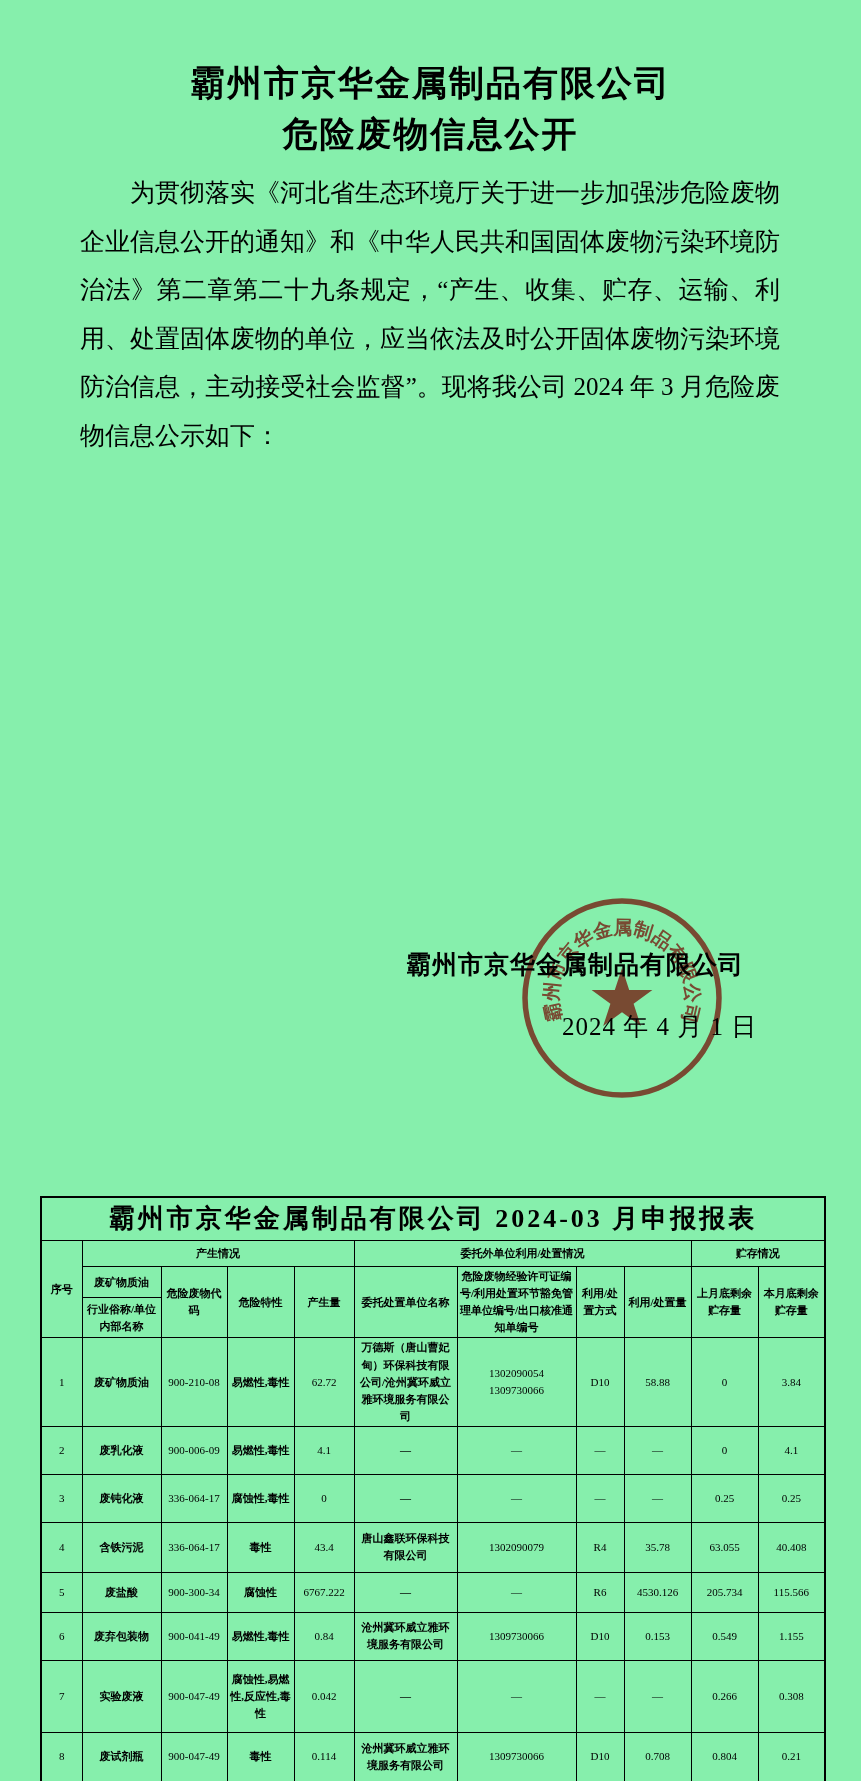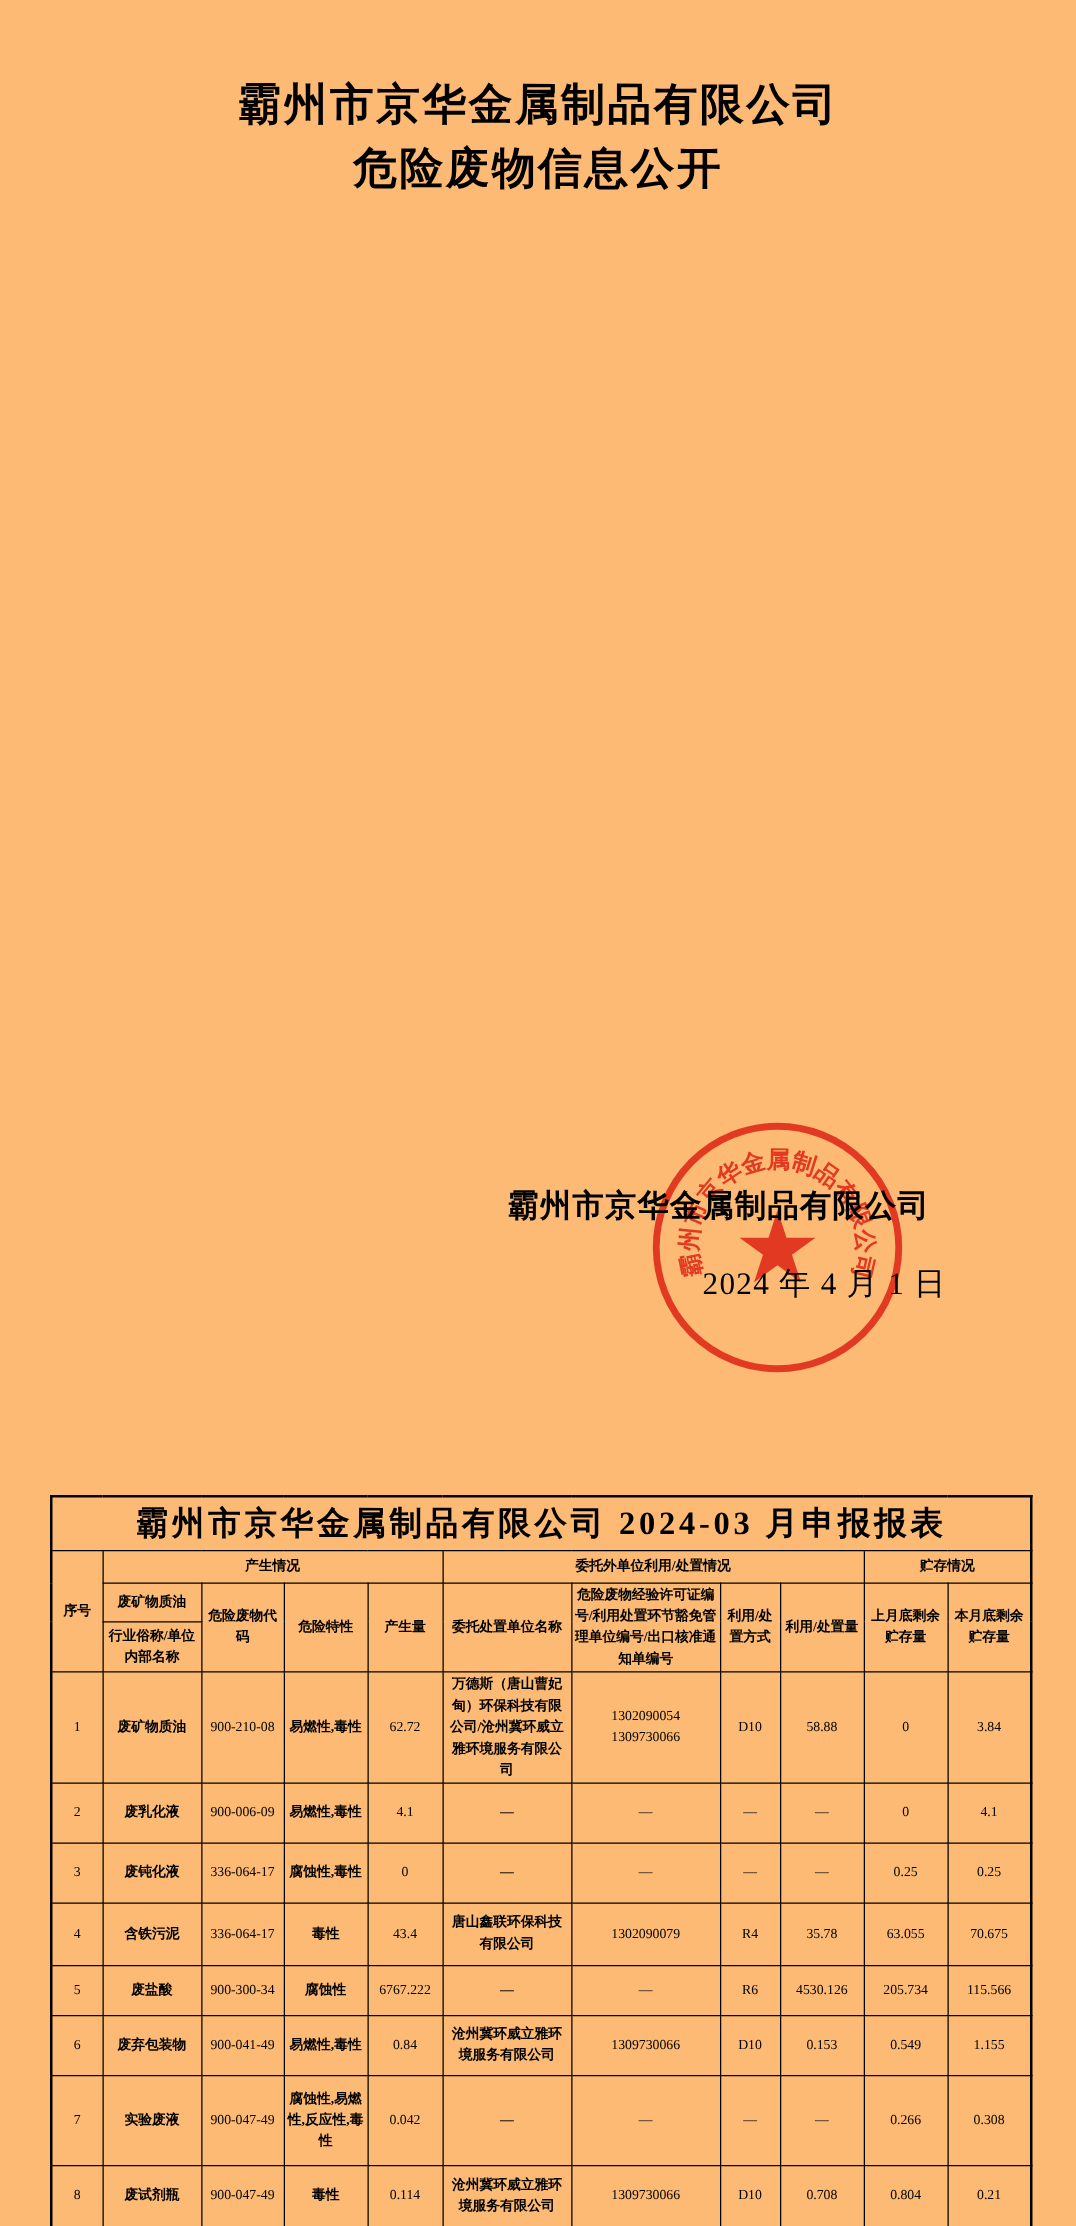--- a/index.html
+++ b/index.html
@@ -4,7 +4,7 @@
 <style>
   html,body { margin:0; padding:0; background:#ffffff; }
   .page {
-    position:relative; width:861px; height:1781px; background:#fdba74;
+    position:relative; width:861px; height:1781px; background:#86efac;
     font-family:"Liberation Serif","DejaVu Serif",serif; color:#000;
     overflow:hidden; margin:0 auto;
   }

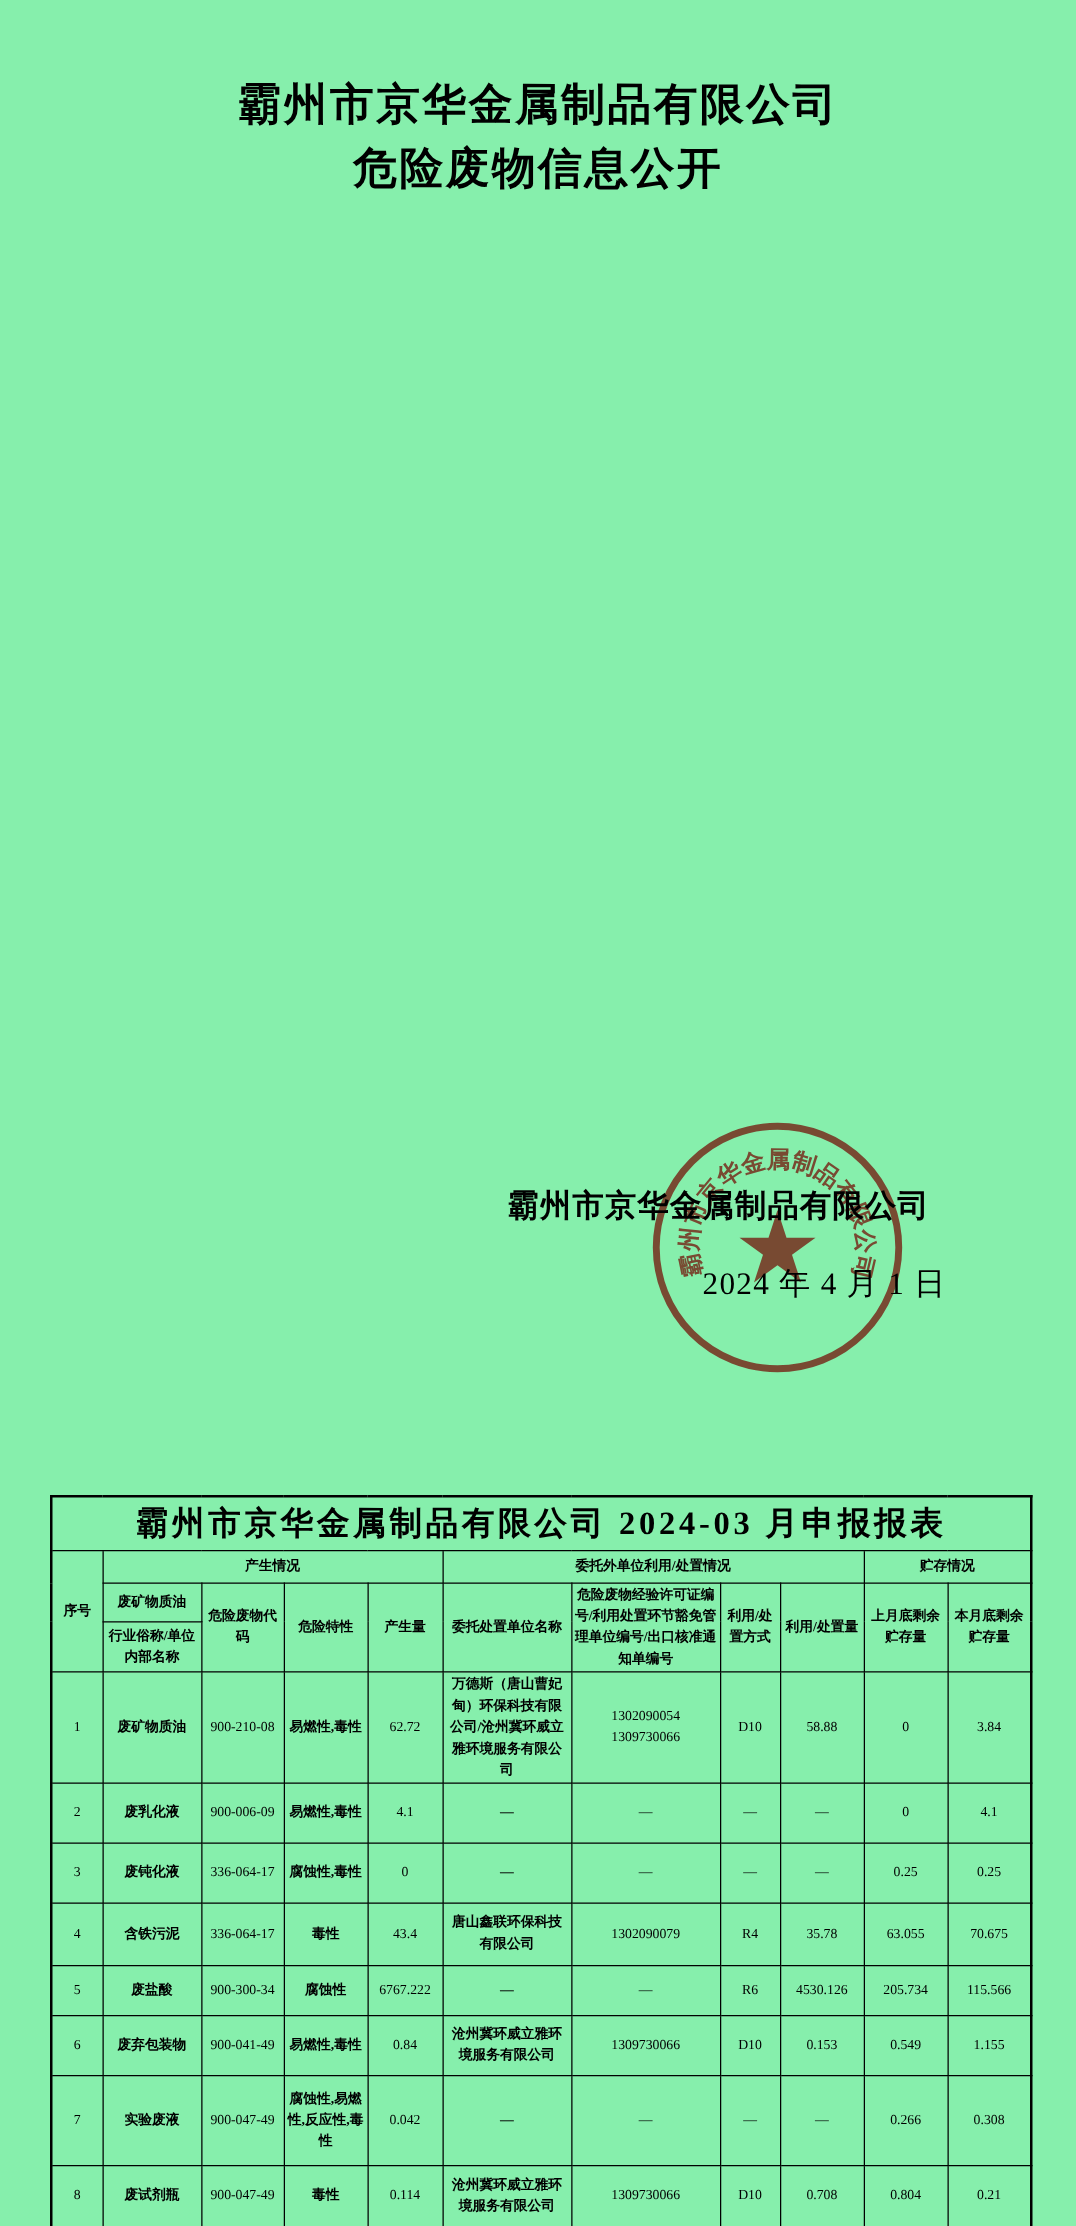--- a/index.html
+++ b/index.html
@@ -41,6 +41,7 @@
   </div>
 
   <div class="body-text">
+    <p>为贯彻落实《河北省生态环境厅关于进一步加强涉危险废物企业信息公开的通知》和《中华人民共和国固体废物污染环境防治法》第二章第二十九条规定，“产生、收集、贮存、运输、利用、处置固体废物的单位，应当依法及时公开固体废物污染环境防治信息，主动接受社会监督”。现将我公司 2024 年 3 月危险废物信息公示如下：</p>
   </div>
 
   <div class="sig-company">霸州市京华金属制品有限公司</div>

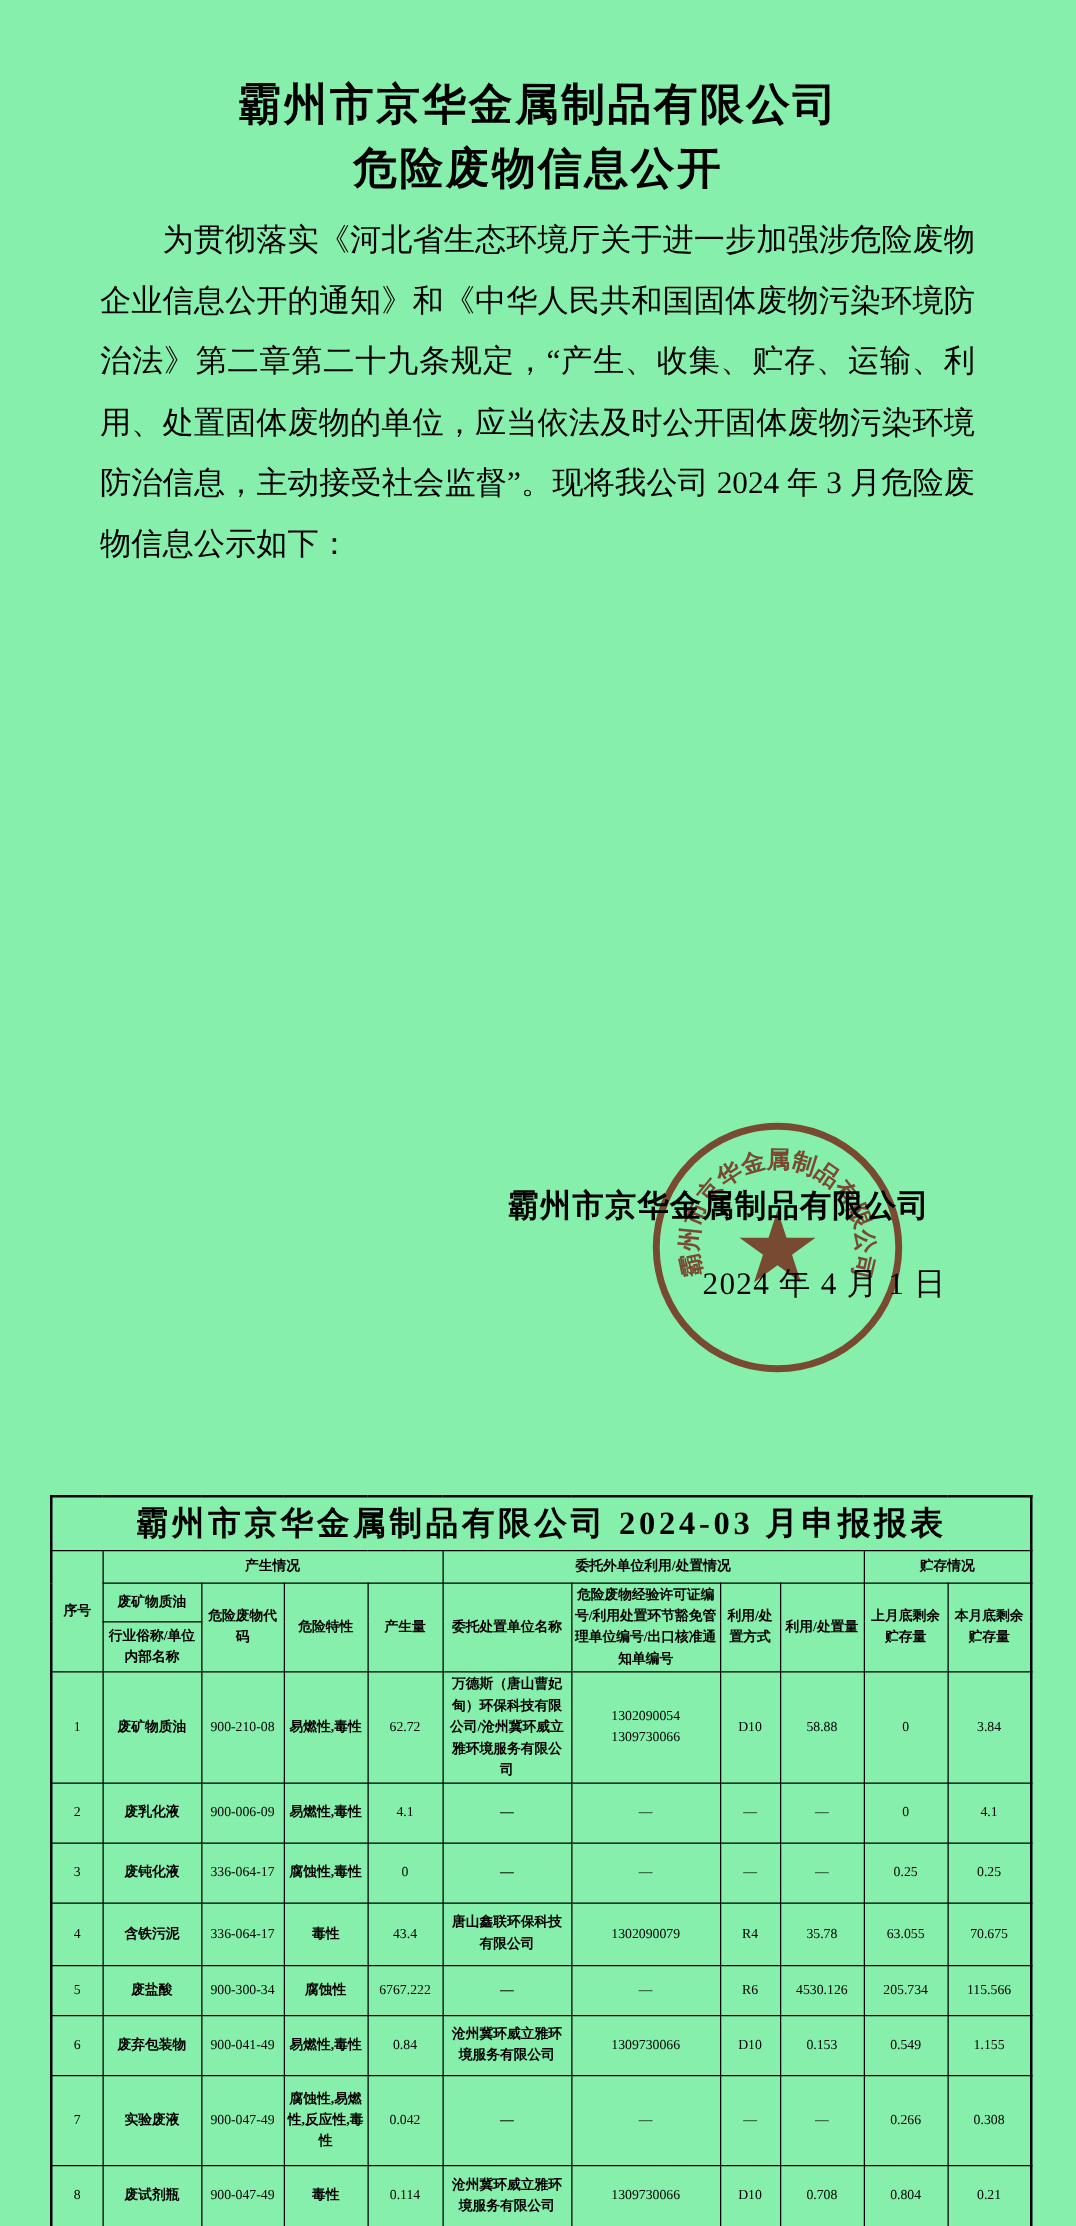--- a/index.html
+++ b/index.html
@@ -148,7 +148,7 @@
         <td class="num">R4</td>
         <td class="num">35.78</td>
         <td class="num">63.055</td>
-        <td class="num">70.675</td>
+        <td class="num">40.408</td>
       </tr>
       <tr style="height:40px">
         <td class="num">5</td>

